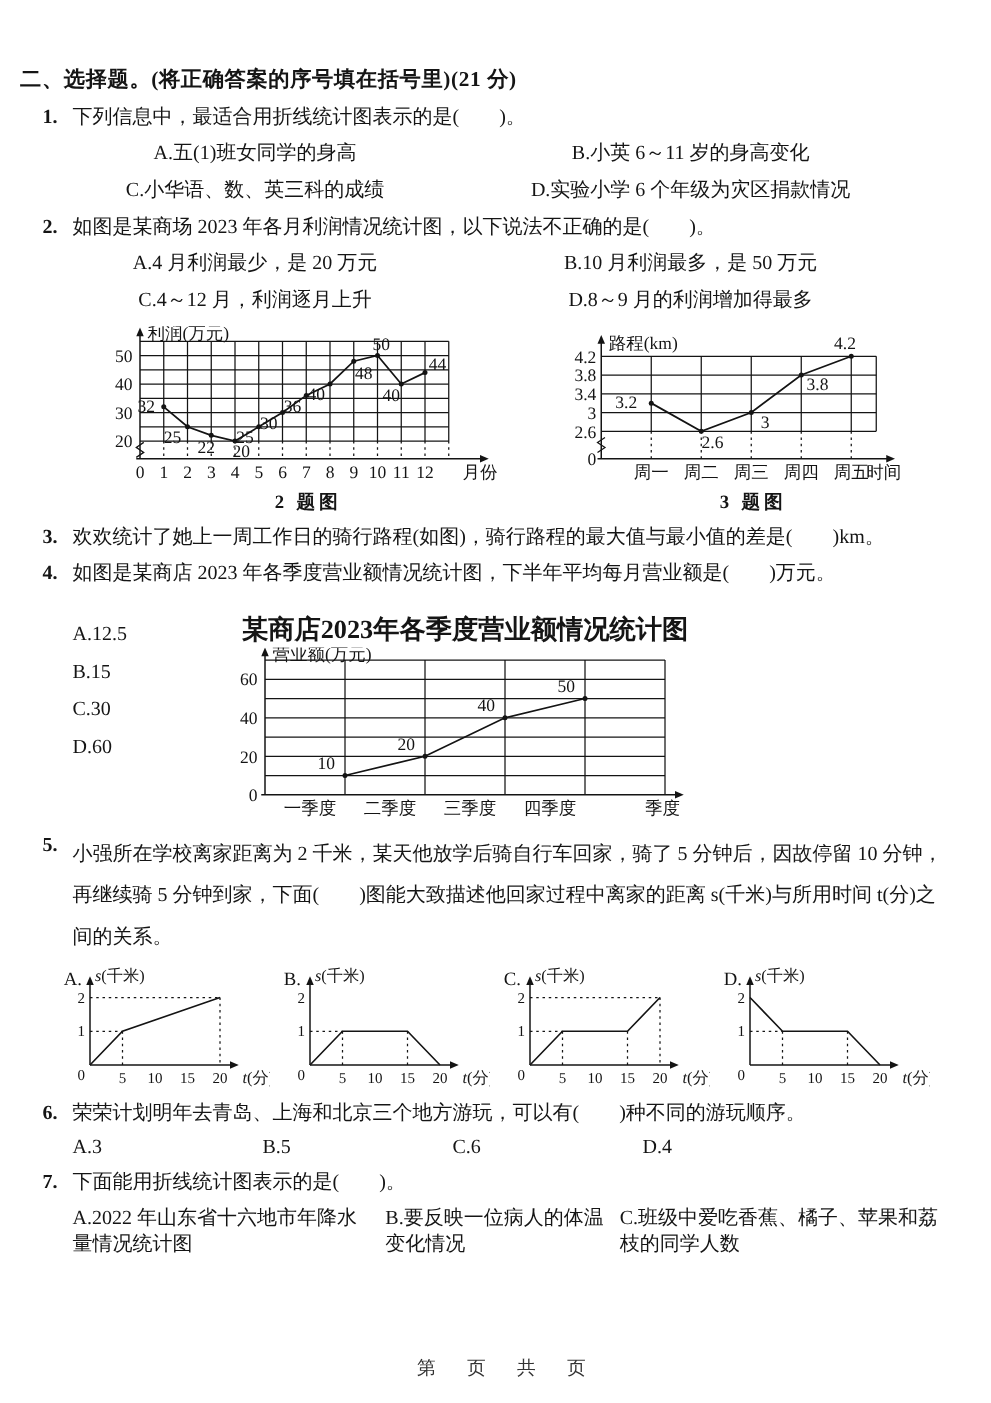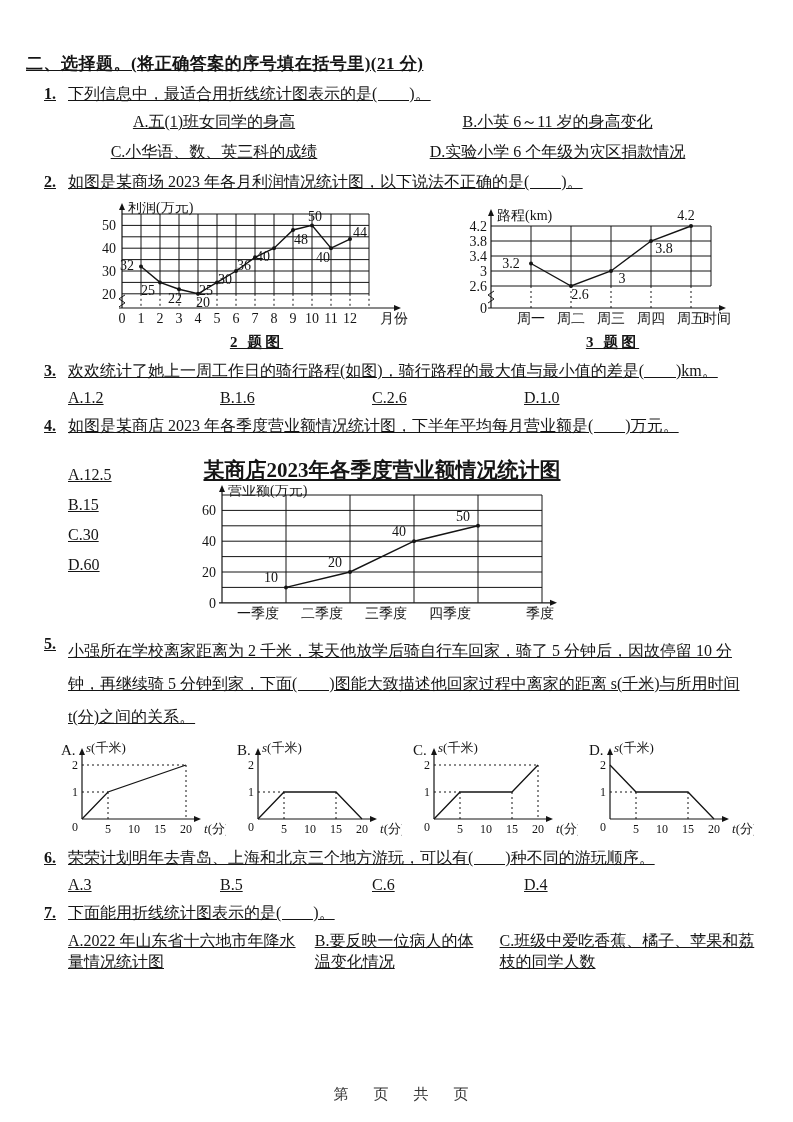--- a/index.html
+++ b/index.html
@@ -8,7 +8,7 @@
     font-family:"Liberation Serif","DejaVu Serif",serif;
     overflow:hidden;
   }
-  .page{box-sizing:border-box;width:793px;height:1122px;padding:52px 38px 0 26px;position:relative;text-decoration:underline;}
+  .page{box-sizing:border-box;width:793px;height:1122px;padding:52px 38px 0 16px;position:relative;}
   .heading{font-size:17px;font-weight:bold;letter-spacing:.5px;}
   .q{margin:9px 0 0 18px;font-size:16px;line-height:20px;display:flex;gap:6px;}
   .qn{font-weight:bold;min-width:18px;}

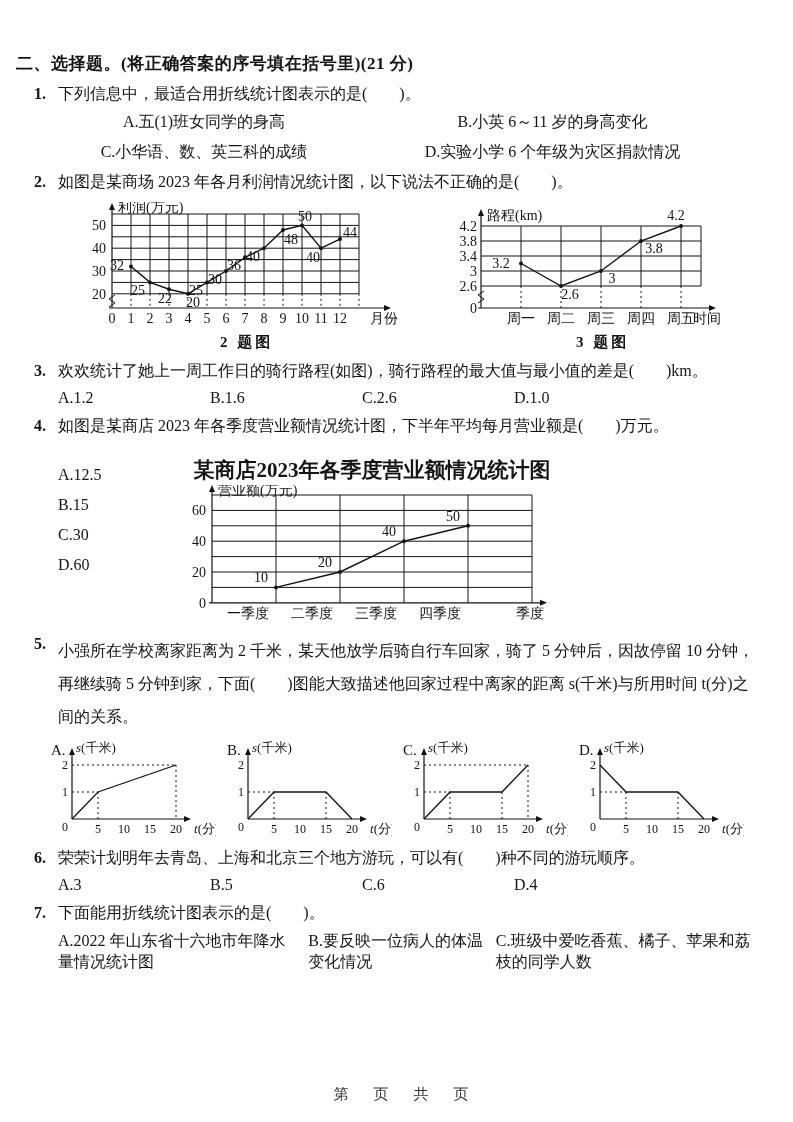--- a/index.html
+++ b/index.html
@@ -52,6 +52,12 @@
   <div class="q">
     <span class="qn">2.</span>
     <span class="qt">如图是某商场 2023 年各月利润情况统计图，以下说法不正确的是(　　)。</span>
+  </div>
+  <div class="opts grid2">
+    <span>A.4 月利润最少，是 20 万元</span>
+    <span>B.10 月利润最多，是 50 万元</span>
+    <span>C.4～12 月，利润逐月上升</span>
+    <span>D.8～9 月的利润增加得最多</span>
   </div>
 
   <div class="chartrow">

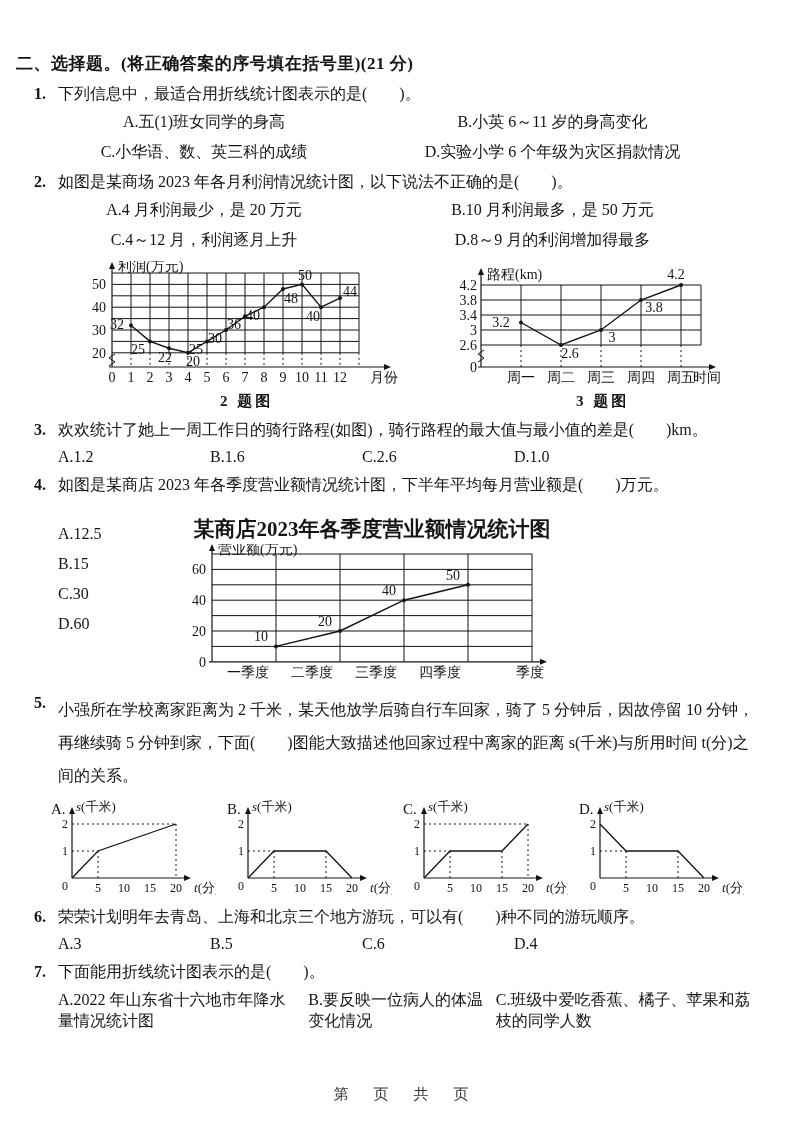--- a/index.html
+++ b/index.html
@@ -205,12 +205,6 @@
     <span class="qn">3.</span>
     <span class="qt">欢欢统计了她上一周工作日的骑行路程(如图)，骑行路程的最大值与最小值的差是(　　)km。</span>
   </div>
-  <div class="opts grid4">
-    <span>A.1.2</span>
-    <span>B.1.6</span>
-    <span>C.2.6</span>
-    <span>D.1.0</span>
-  </div>
 
   <div class="q">
     <span class="qn">4.</span>

